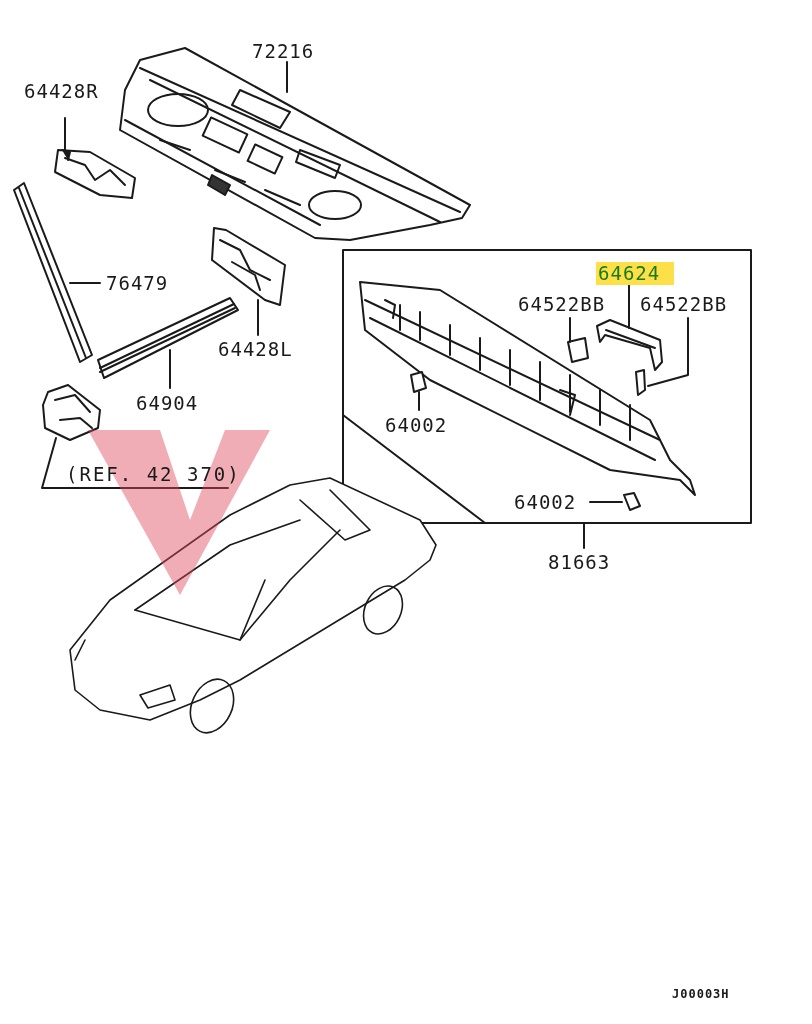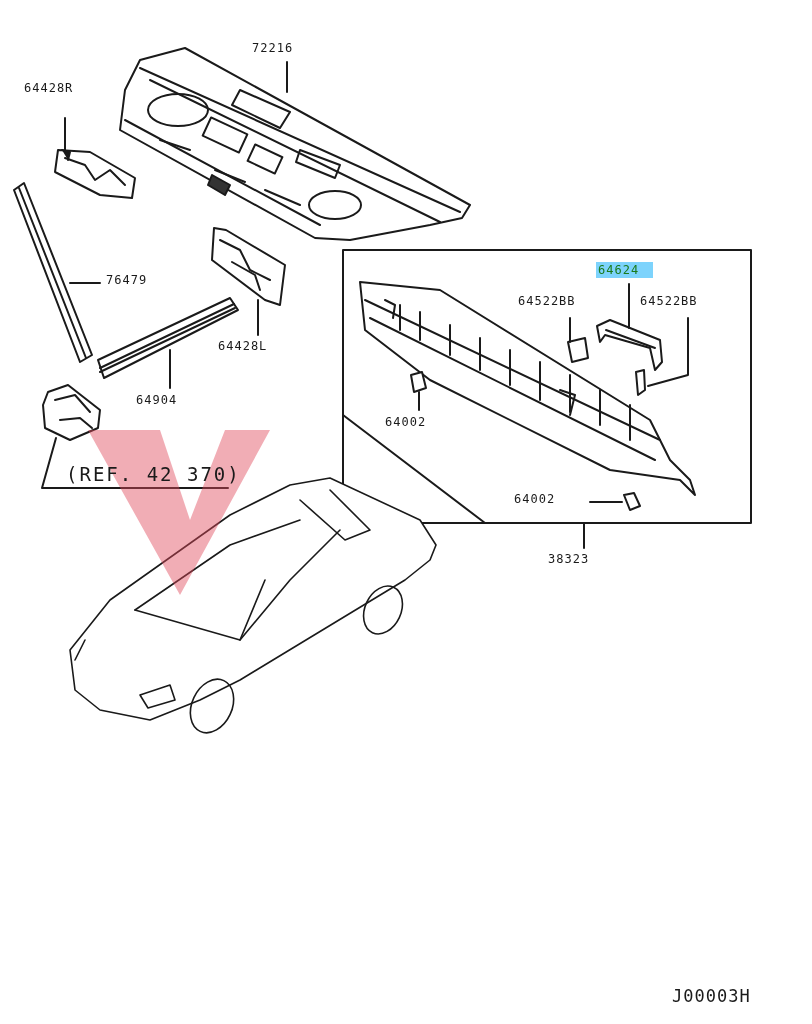--- a/index.html
+++ b/index.html
@@ -5,7 +5,7 @@
   html,body{margin:0;padding:0;background:#ffffff;}
   #stage{position:relative;width:812px;height:1024px;overflow:hidden;background:#fff;font-family:"Liberation Sans",sans-serif;}
   svg{position:absolute;left:0;top:0;}
-  .lbl{position:absolute;font-family:"DejaVu Sans Mono","Liberation Mono",monospace;font-size:12px;color:#1a1a1a;letter-spacing:1px;white-space:nowrap;line-height:1;}
+  .lbl{position:absolute;font-family:"DejaVu Sans Mono","Liberation Mono",monospace;font-size:19px;color:#1a1a1a;letter-spacing:1px;white-space:nowrap;line-height:1;}
   .hl{background:#7dd3fc;color:#1b7a1b;padding:2px 14px 2px 2px;}
   .small{font-size:17px;letter-spacing:1px;}
   .ref{font-size:19px;letter-spacing:2px;}

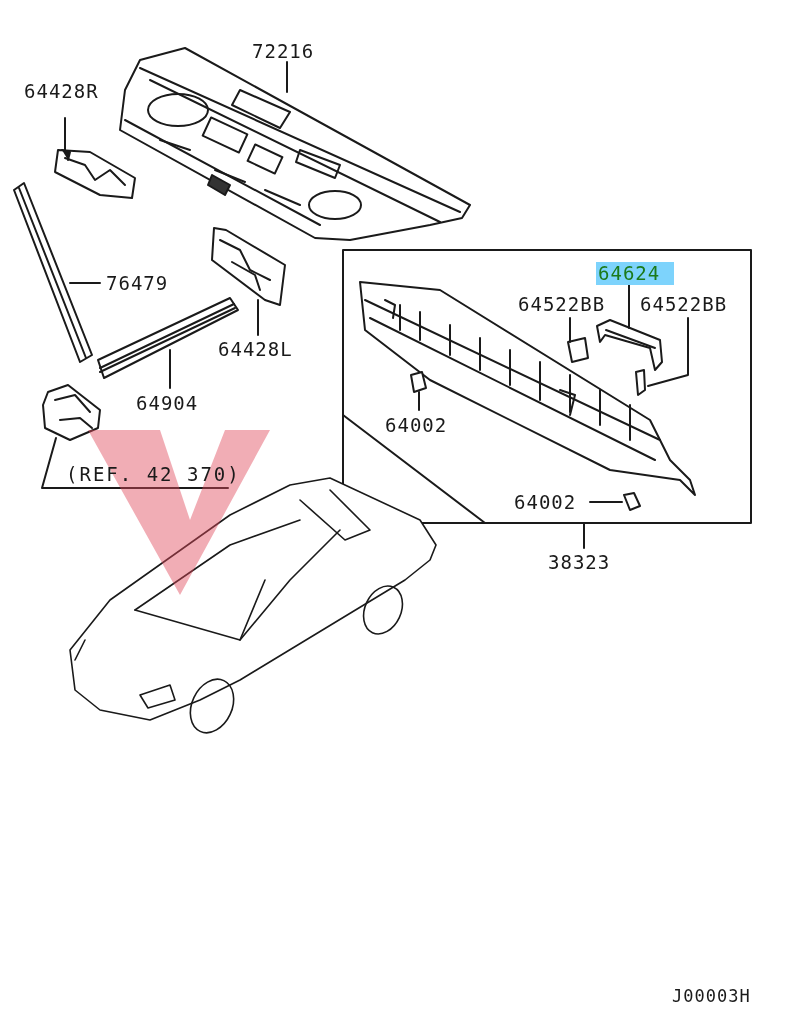--- a/index.html
+++ b/index.html
@@ -6,7 +6,7 @@
   #stage{position:relative;width:812px;height:1024px;overflow:hidden;background:#fff;font-family:"Liberation Sans",sans-serif;}
   svg{position:absolute;left:0;top:0;}
   .lbl{position:absolute;font-family:"DejaVu Sans Mono","Liberation Mono",monospace;font-size:19px;color:#1a1a1a;letter-spacing:1px;white-space:nowrap;line-height:1;}
-  .hl{background:#7dd3fc;color:#1b7a1b;padding:2px 14px 2px 2px;}
+  .hl{background:#fde047;color:#1b7a1b;padding:2px 14px 2px 2px;}
   .small{font-size:17px;letter-spacing:1px;}
   .ref{font-size:19px;letter-spacing:2px;}
   .wm{position:absolute;font-family:"DejaVu Sans","Liberation Sans",sans-serif;font-weight:bold;color:rgba(140,140,140,0.55);white-space:nowrap;line-height:1;}

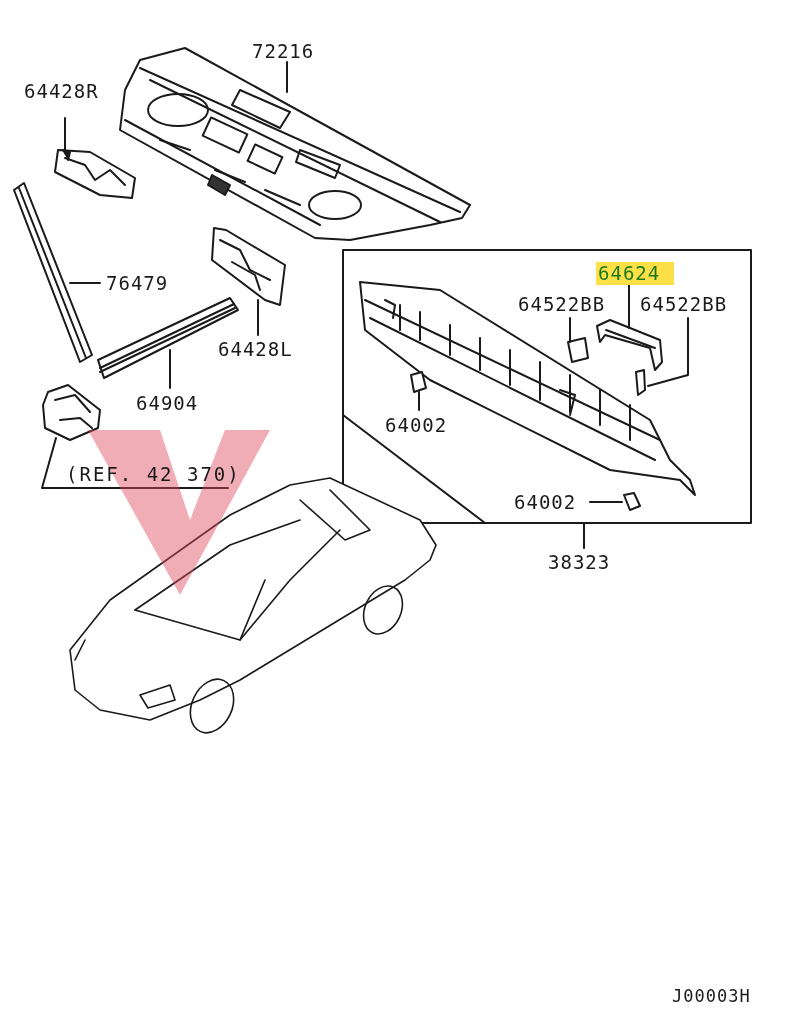--- a/index.html
+++ b/index.html
@@ -124,7 +124,7 @@
   <div class="lbl" style="left:640px;top:295px;">64522BB</div>
   <div class="lbl" style="left:385px;top:416px;">64002</div>
   <div class="lbl" style="left:514px;top:493px;">64002</div>
-  <div class="lbl" style="left:548px;top:553px;">38323</div>
+  <div class="lbl" style="left:548px;top:553px;">81663</div>
   <div class="lbl ref" style="left:66px;top:465px;">(REF. 42 370)</div>
   <div class="lbl small" style="left:672px;top:988px;">J00003H</div>
 

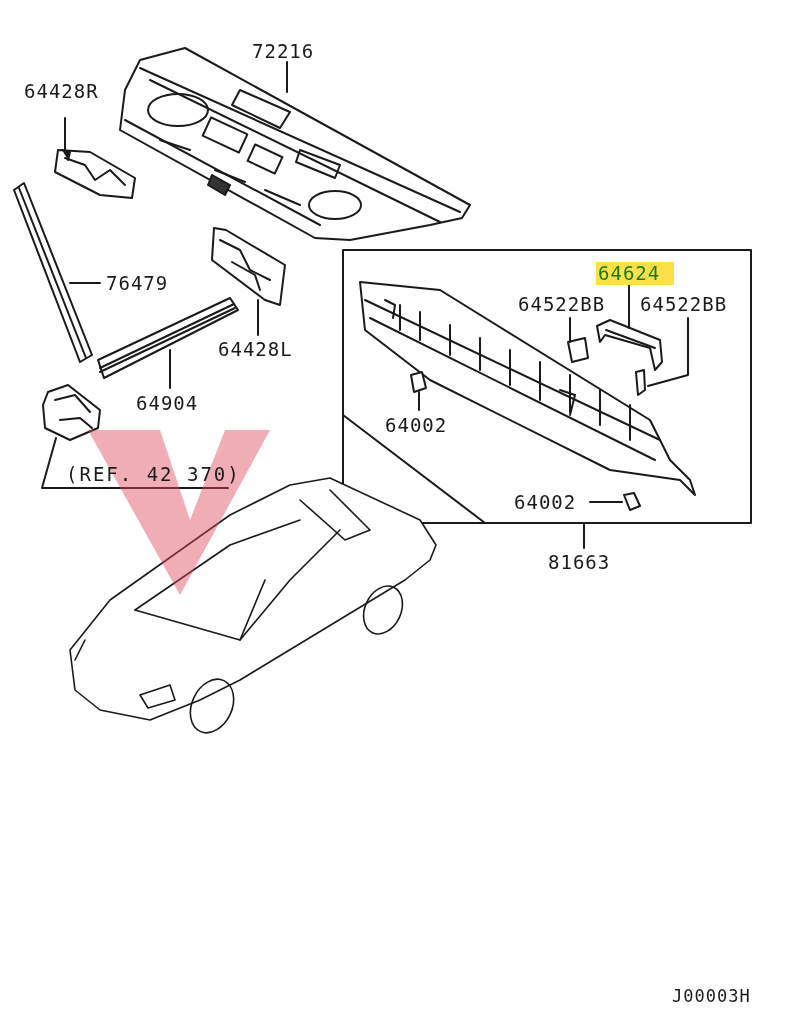--- a/index.html
+++ b/index.html
@@ -7,7 +7,7 @@
   svg{position:absolute;left:0;top:0;}
   .lbl{position:absolute;font-family:"DejaVu Sans Mono","Liberation Mono",monospace;font-size:19px;color:#1a1a1a;letter-spacing:1px;white-space:nowrap;line-height:1;}
   .hl{background:#fde047;color:#1b7a1b;padding:2px 14px 2px 2px;}
-  .small{font-size:17px;letter-spacing:1px;}
+  .small{font-size:12px;letter-spacing:1px;font-weight:bold;}
   .ref{font-size:19px;letter-spacing:2px;}
   .wm{position:absolute;font-family:"DejaVu Sans","Liberation Sans",sans-serif;font-weight:bold;color:rgba(140,140,140,0.55);white-space:nowrap;line-height:1;}
 </style>

